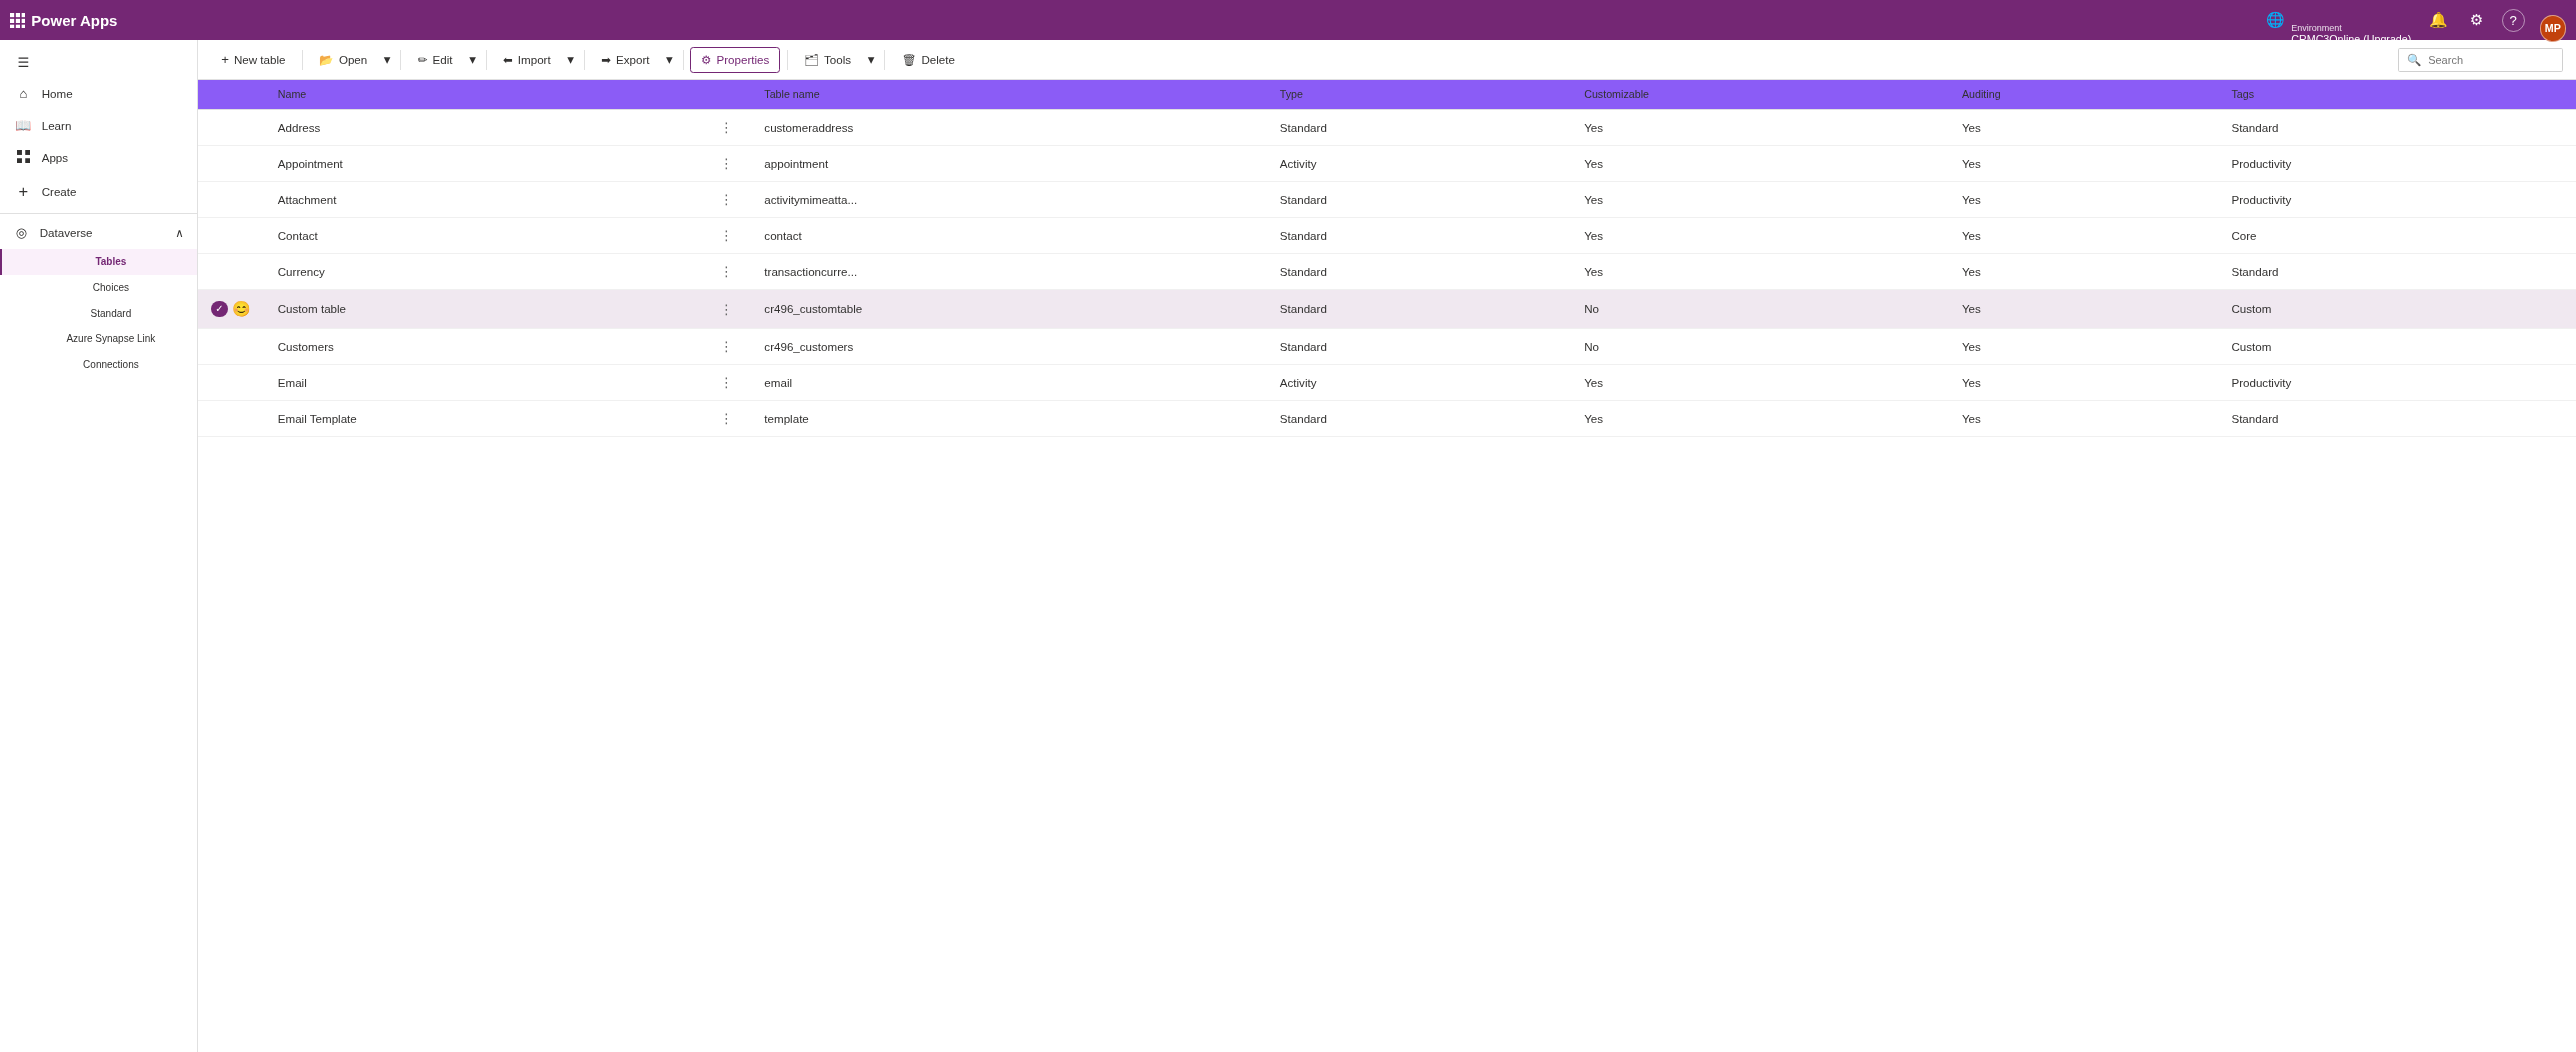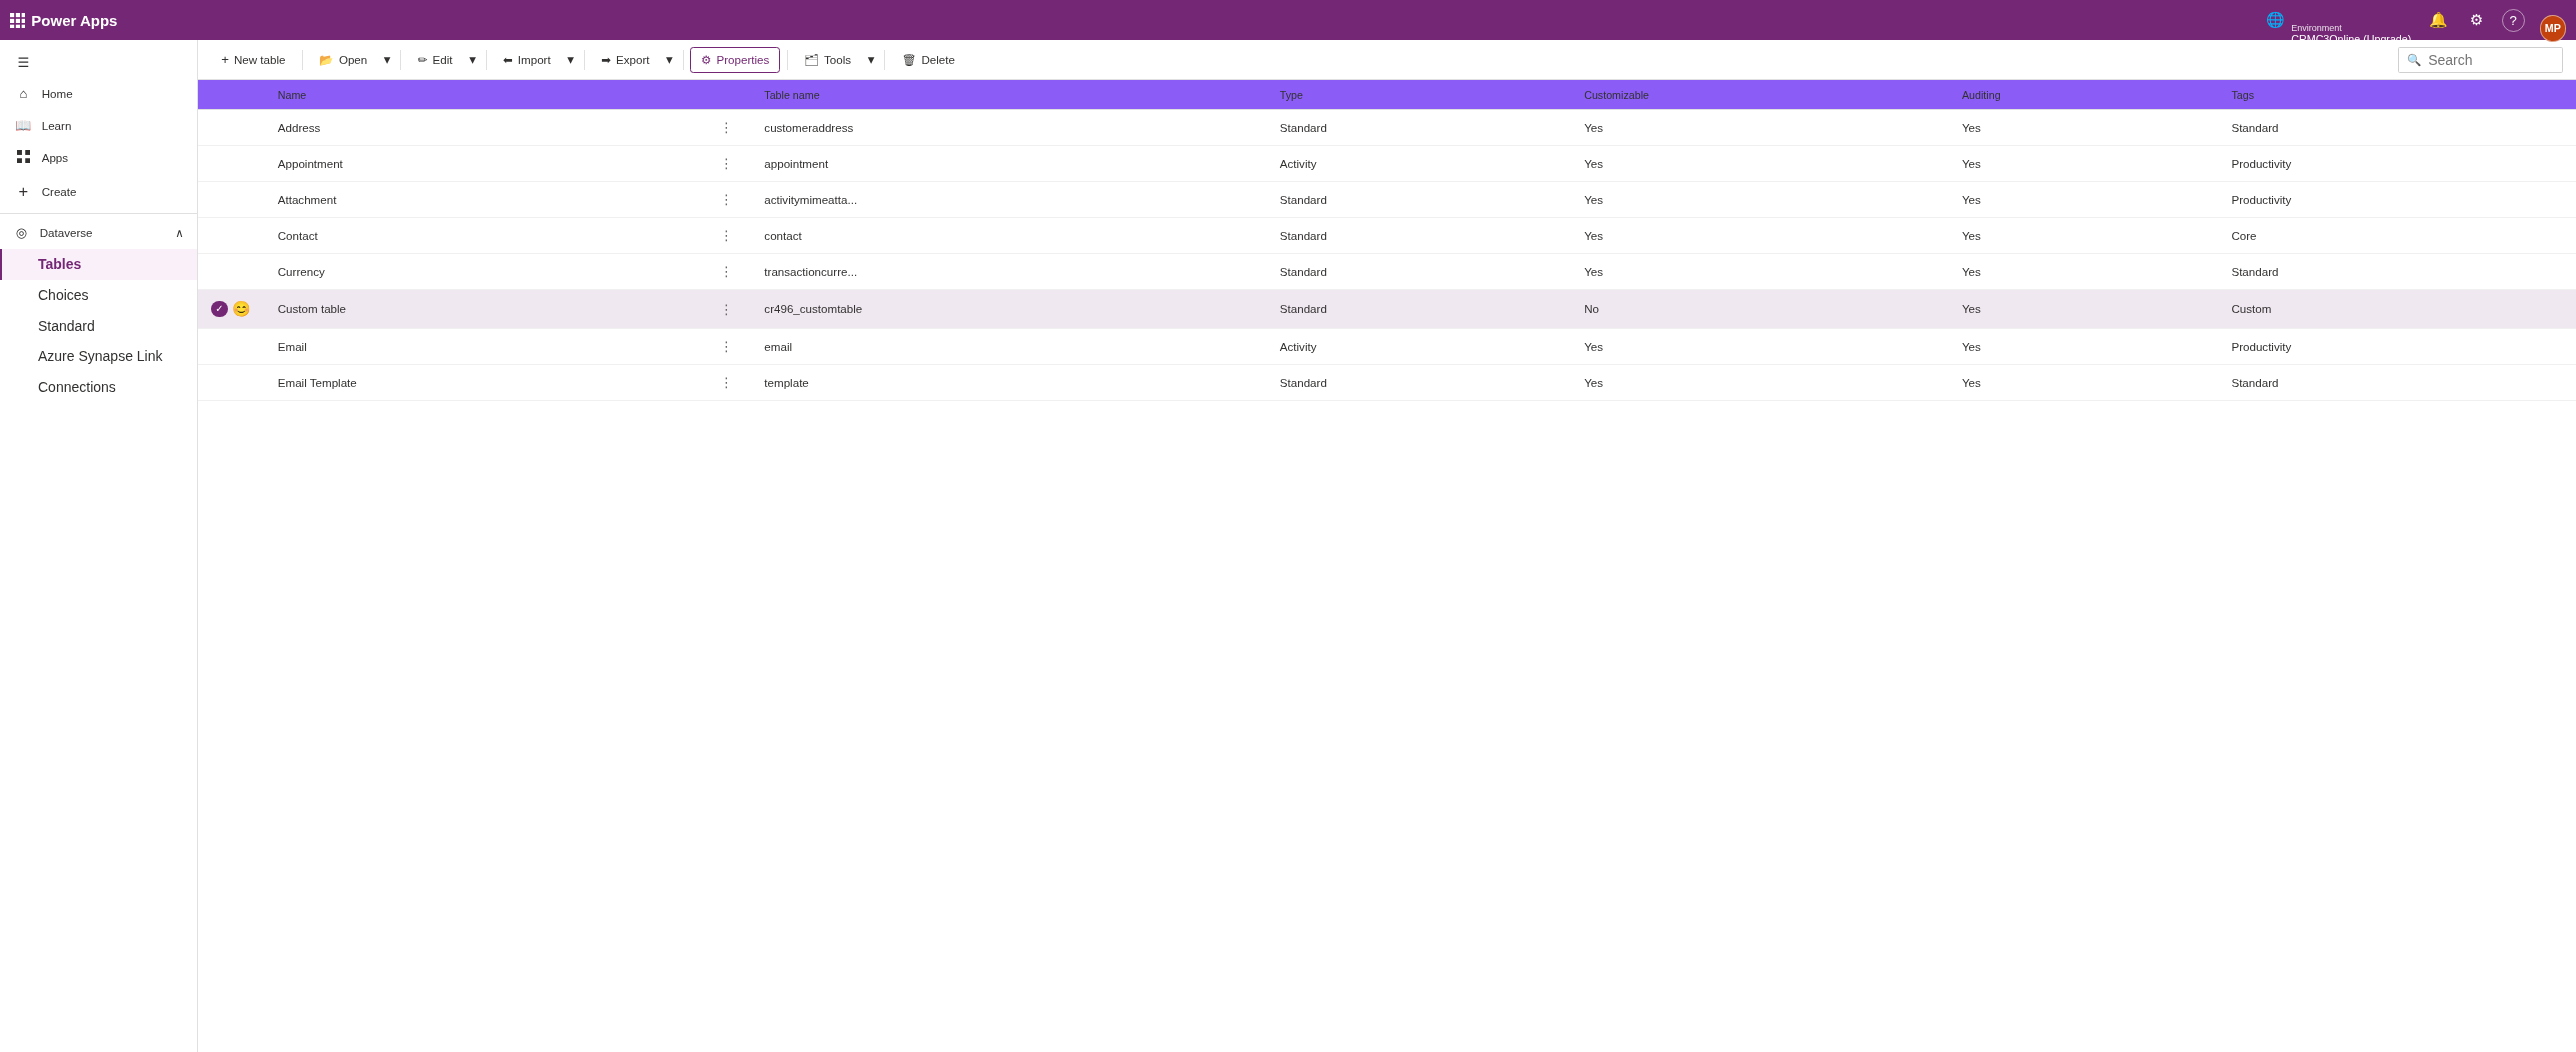--- a/index.html
+++ b/index.html
@@ -134,7 +134,7 @@
     .toolbar-search input {
       border: none;
       outline: none;
-      font-size: 14px;
+      font-size: 11px;
       color: #323130;
       width: 124px;
       background: transparent;

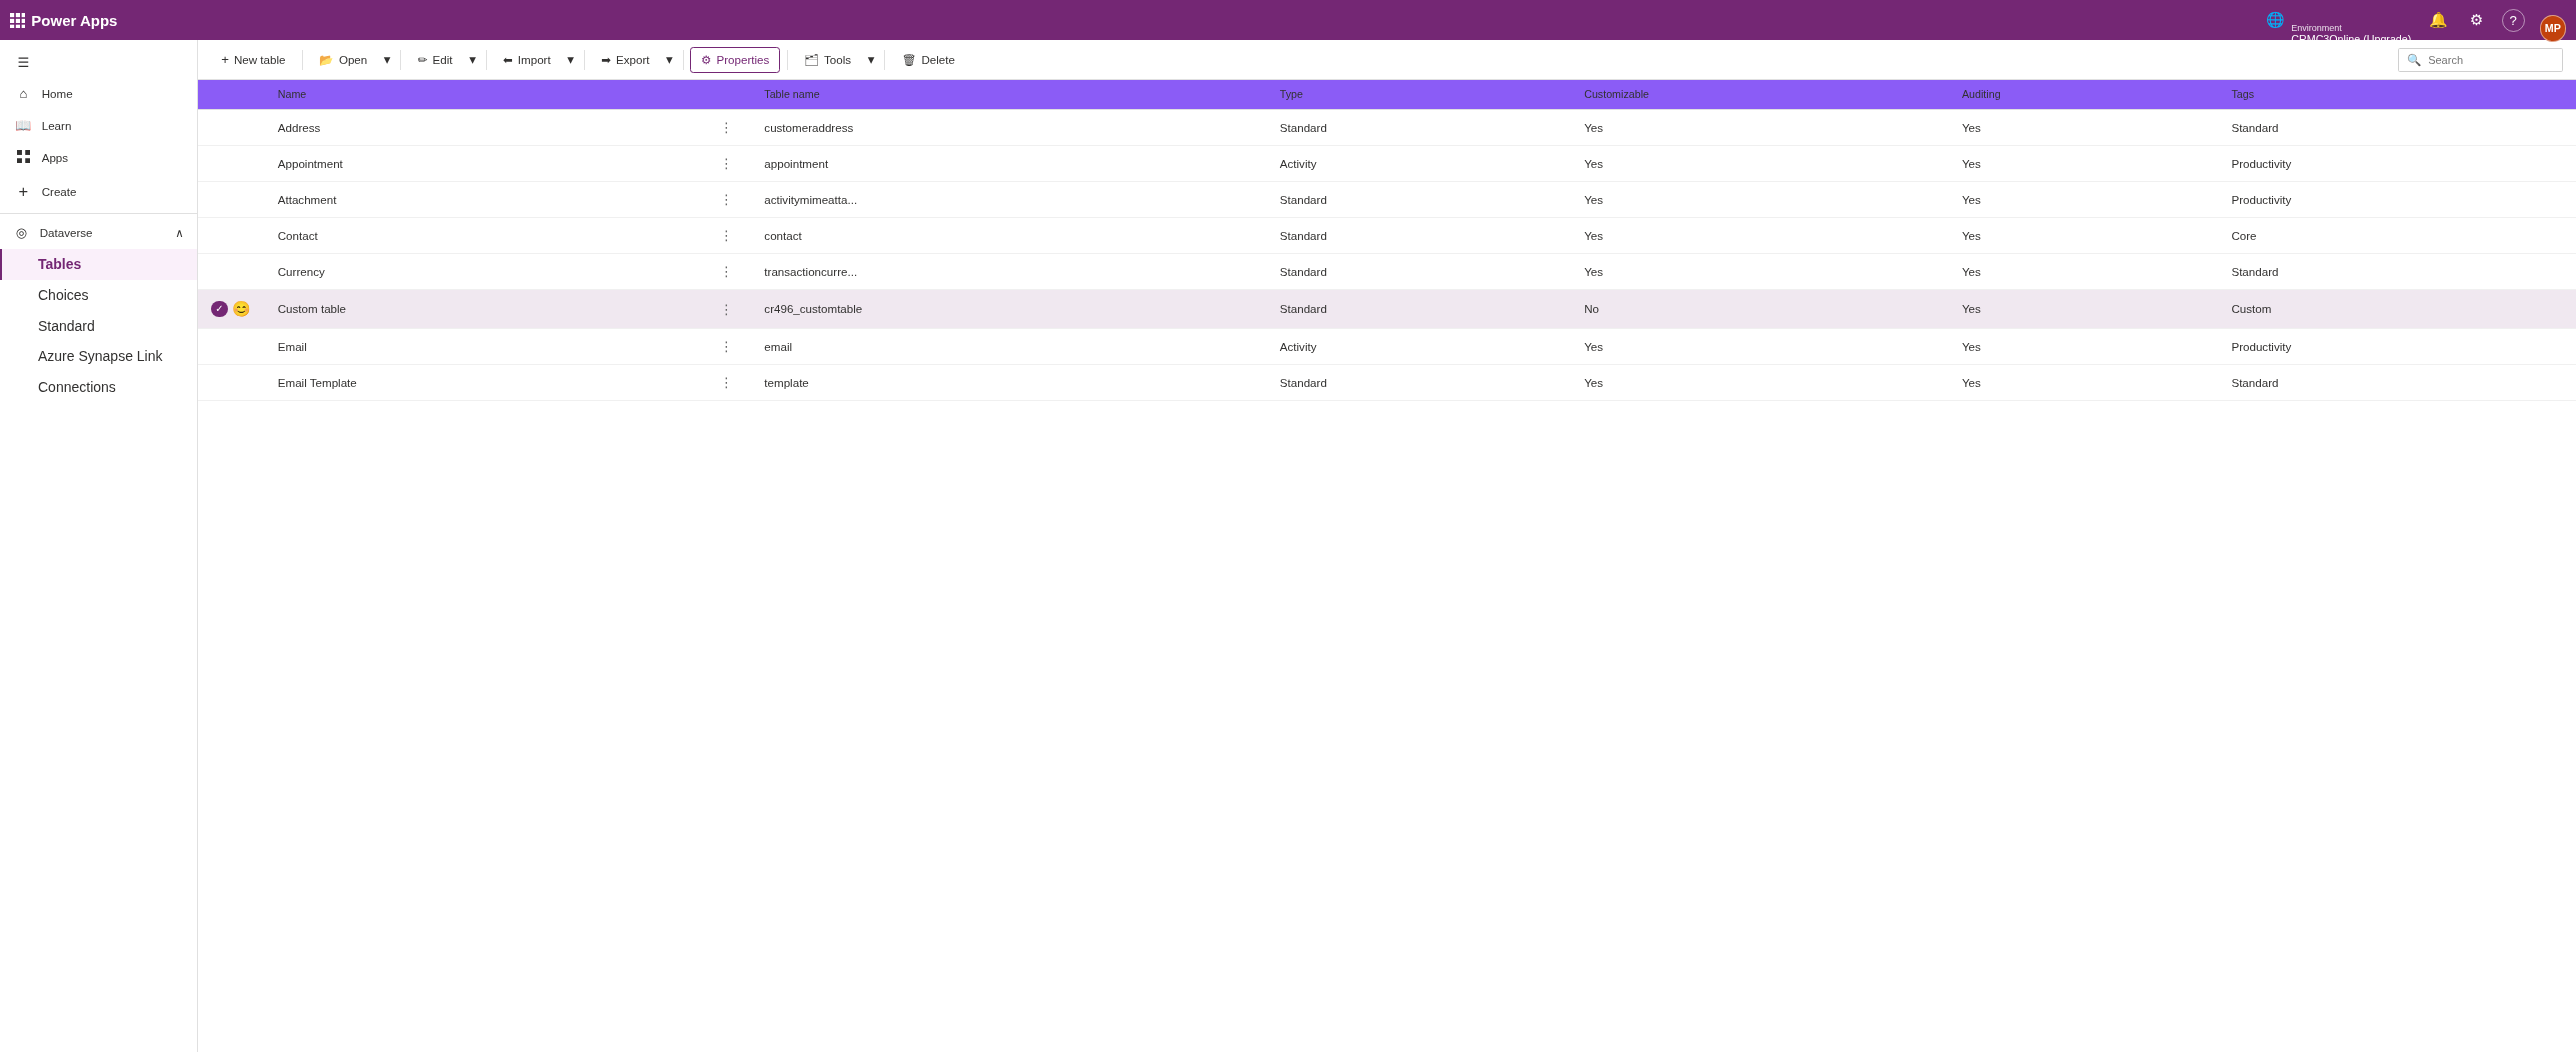--- a/index.html
+++ b/index.html
@@ -65,9 +65,10 @@
     .sidebar-sub-item {
       padding: 7.4px 13.2px 7.4px 36px;
       cursor: pointer;
-      font-size: 14px;
+      font-size: 10px;
       color: #323130;
       border-left: 2.5px solid transparent;
+      text-align: center;
     }
     .sidebar-sub-item.active { border-left-color: #742774; color: #742774; font-weight: 600; background: #faf0fa; }
     .sidebar-divider { height: 0.8px; background: #e0e0e0; margin: 3.3px 0; }

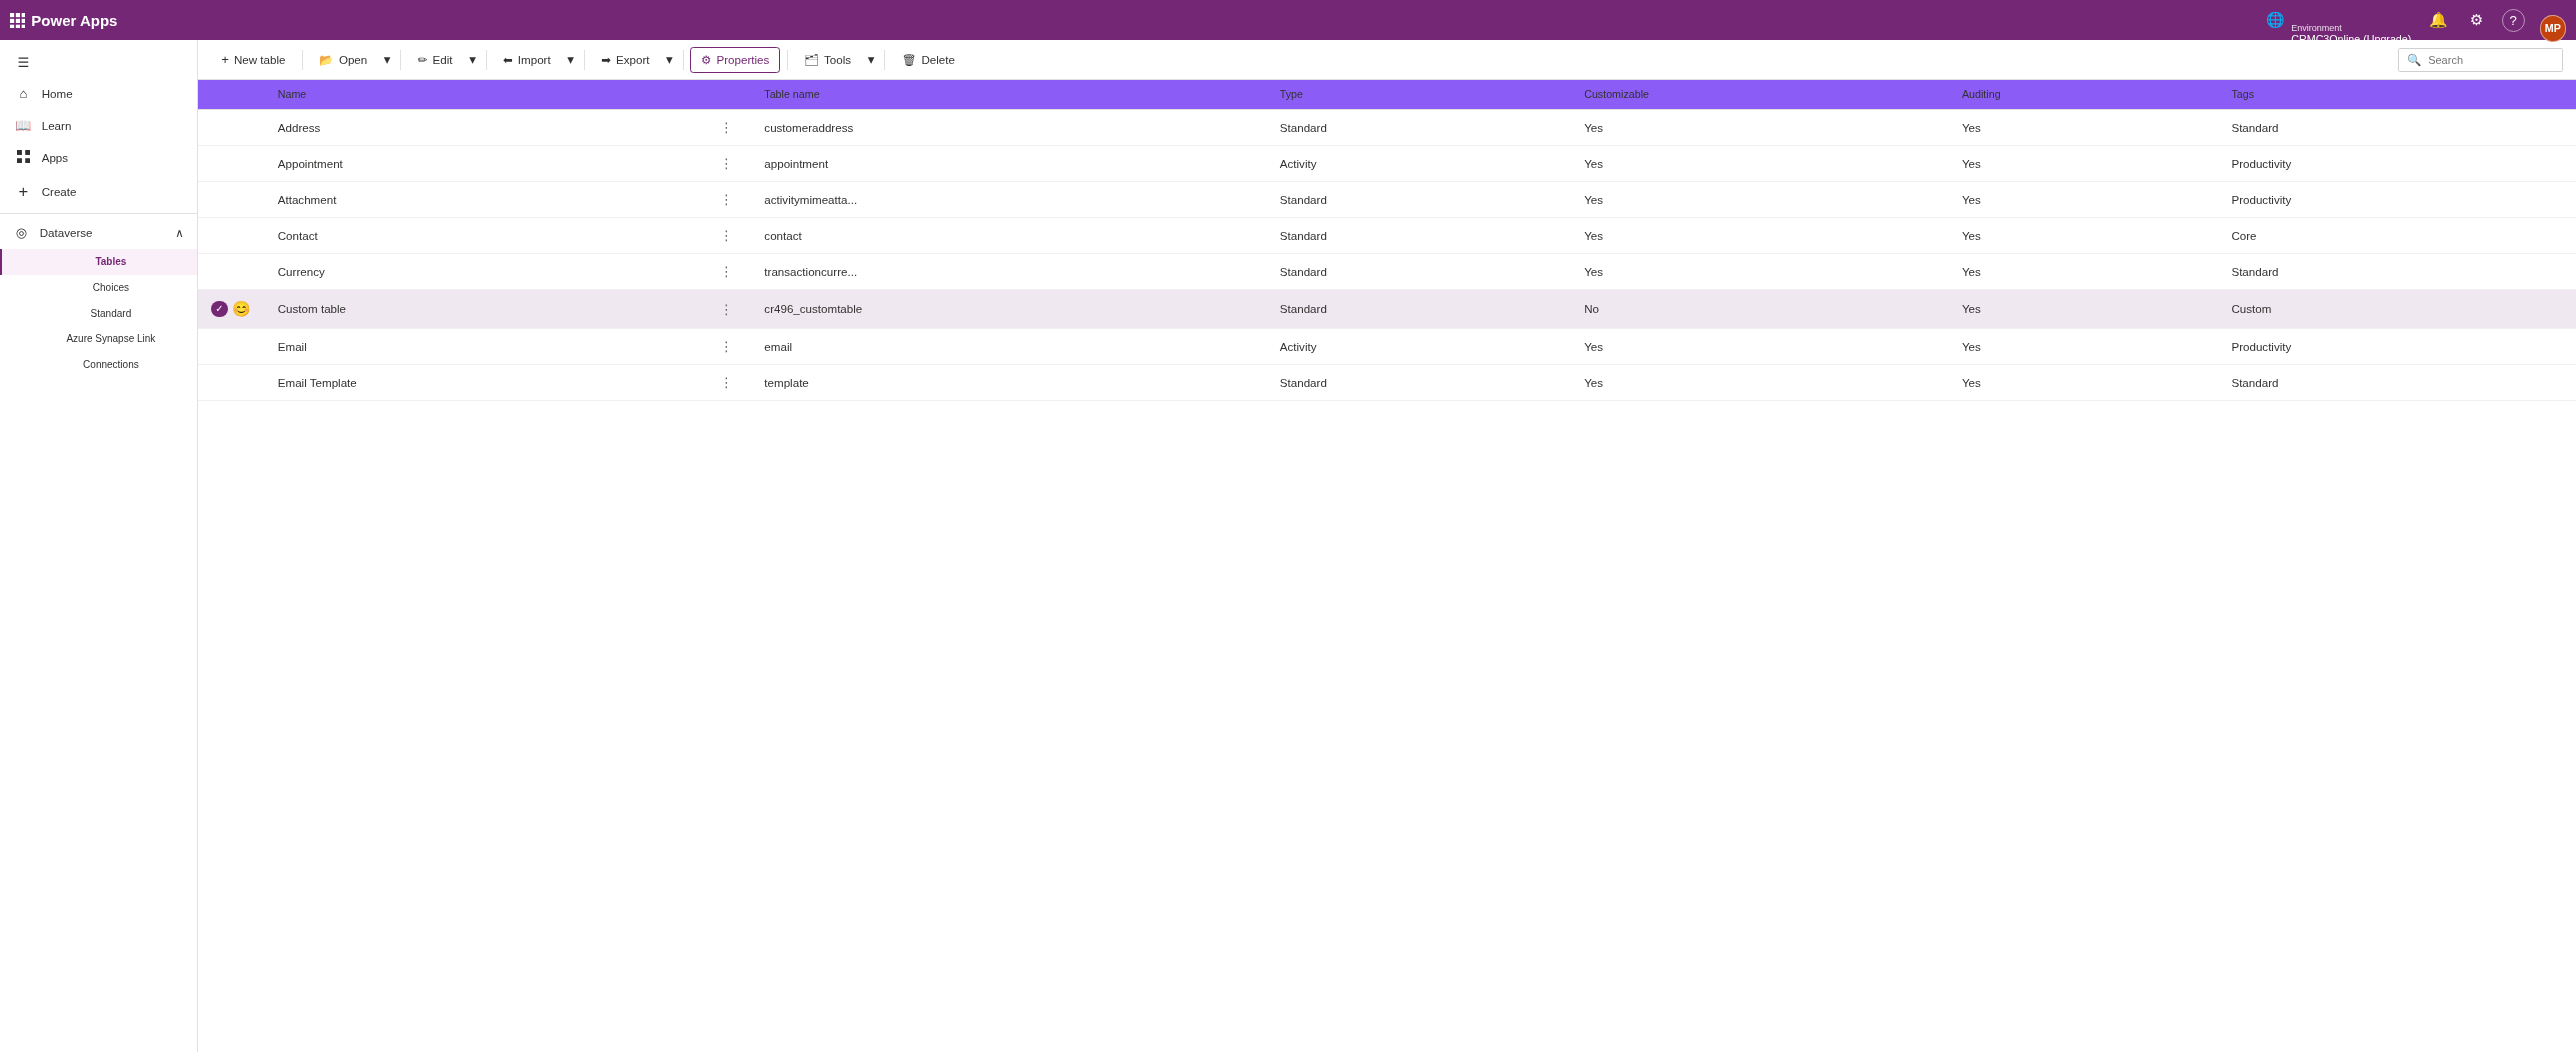--- a/index.html
+++ b/index.html
@@ -411,6 +411,16 @@
             </tr>
             <tr>
               <td style="width: 50px;"></td>
+              <td>Customers</td>
+              <td><span class="dots-menu">⋮</span></td>
+              <td>cr496_customers</td>
+              <td>Standard</td>
+              <td>No</td>
+              <td>Yes</td>
+              <td>Custom</td>
+            </tr>
+            <tr>
+              <td style="width: 50px;"></td>
               <td>Email</td>
               <td><span class="dots-menu">⋮</span></td>
               <td>email</td>

